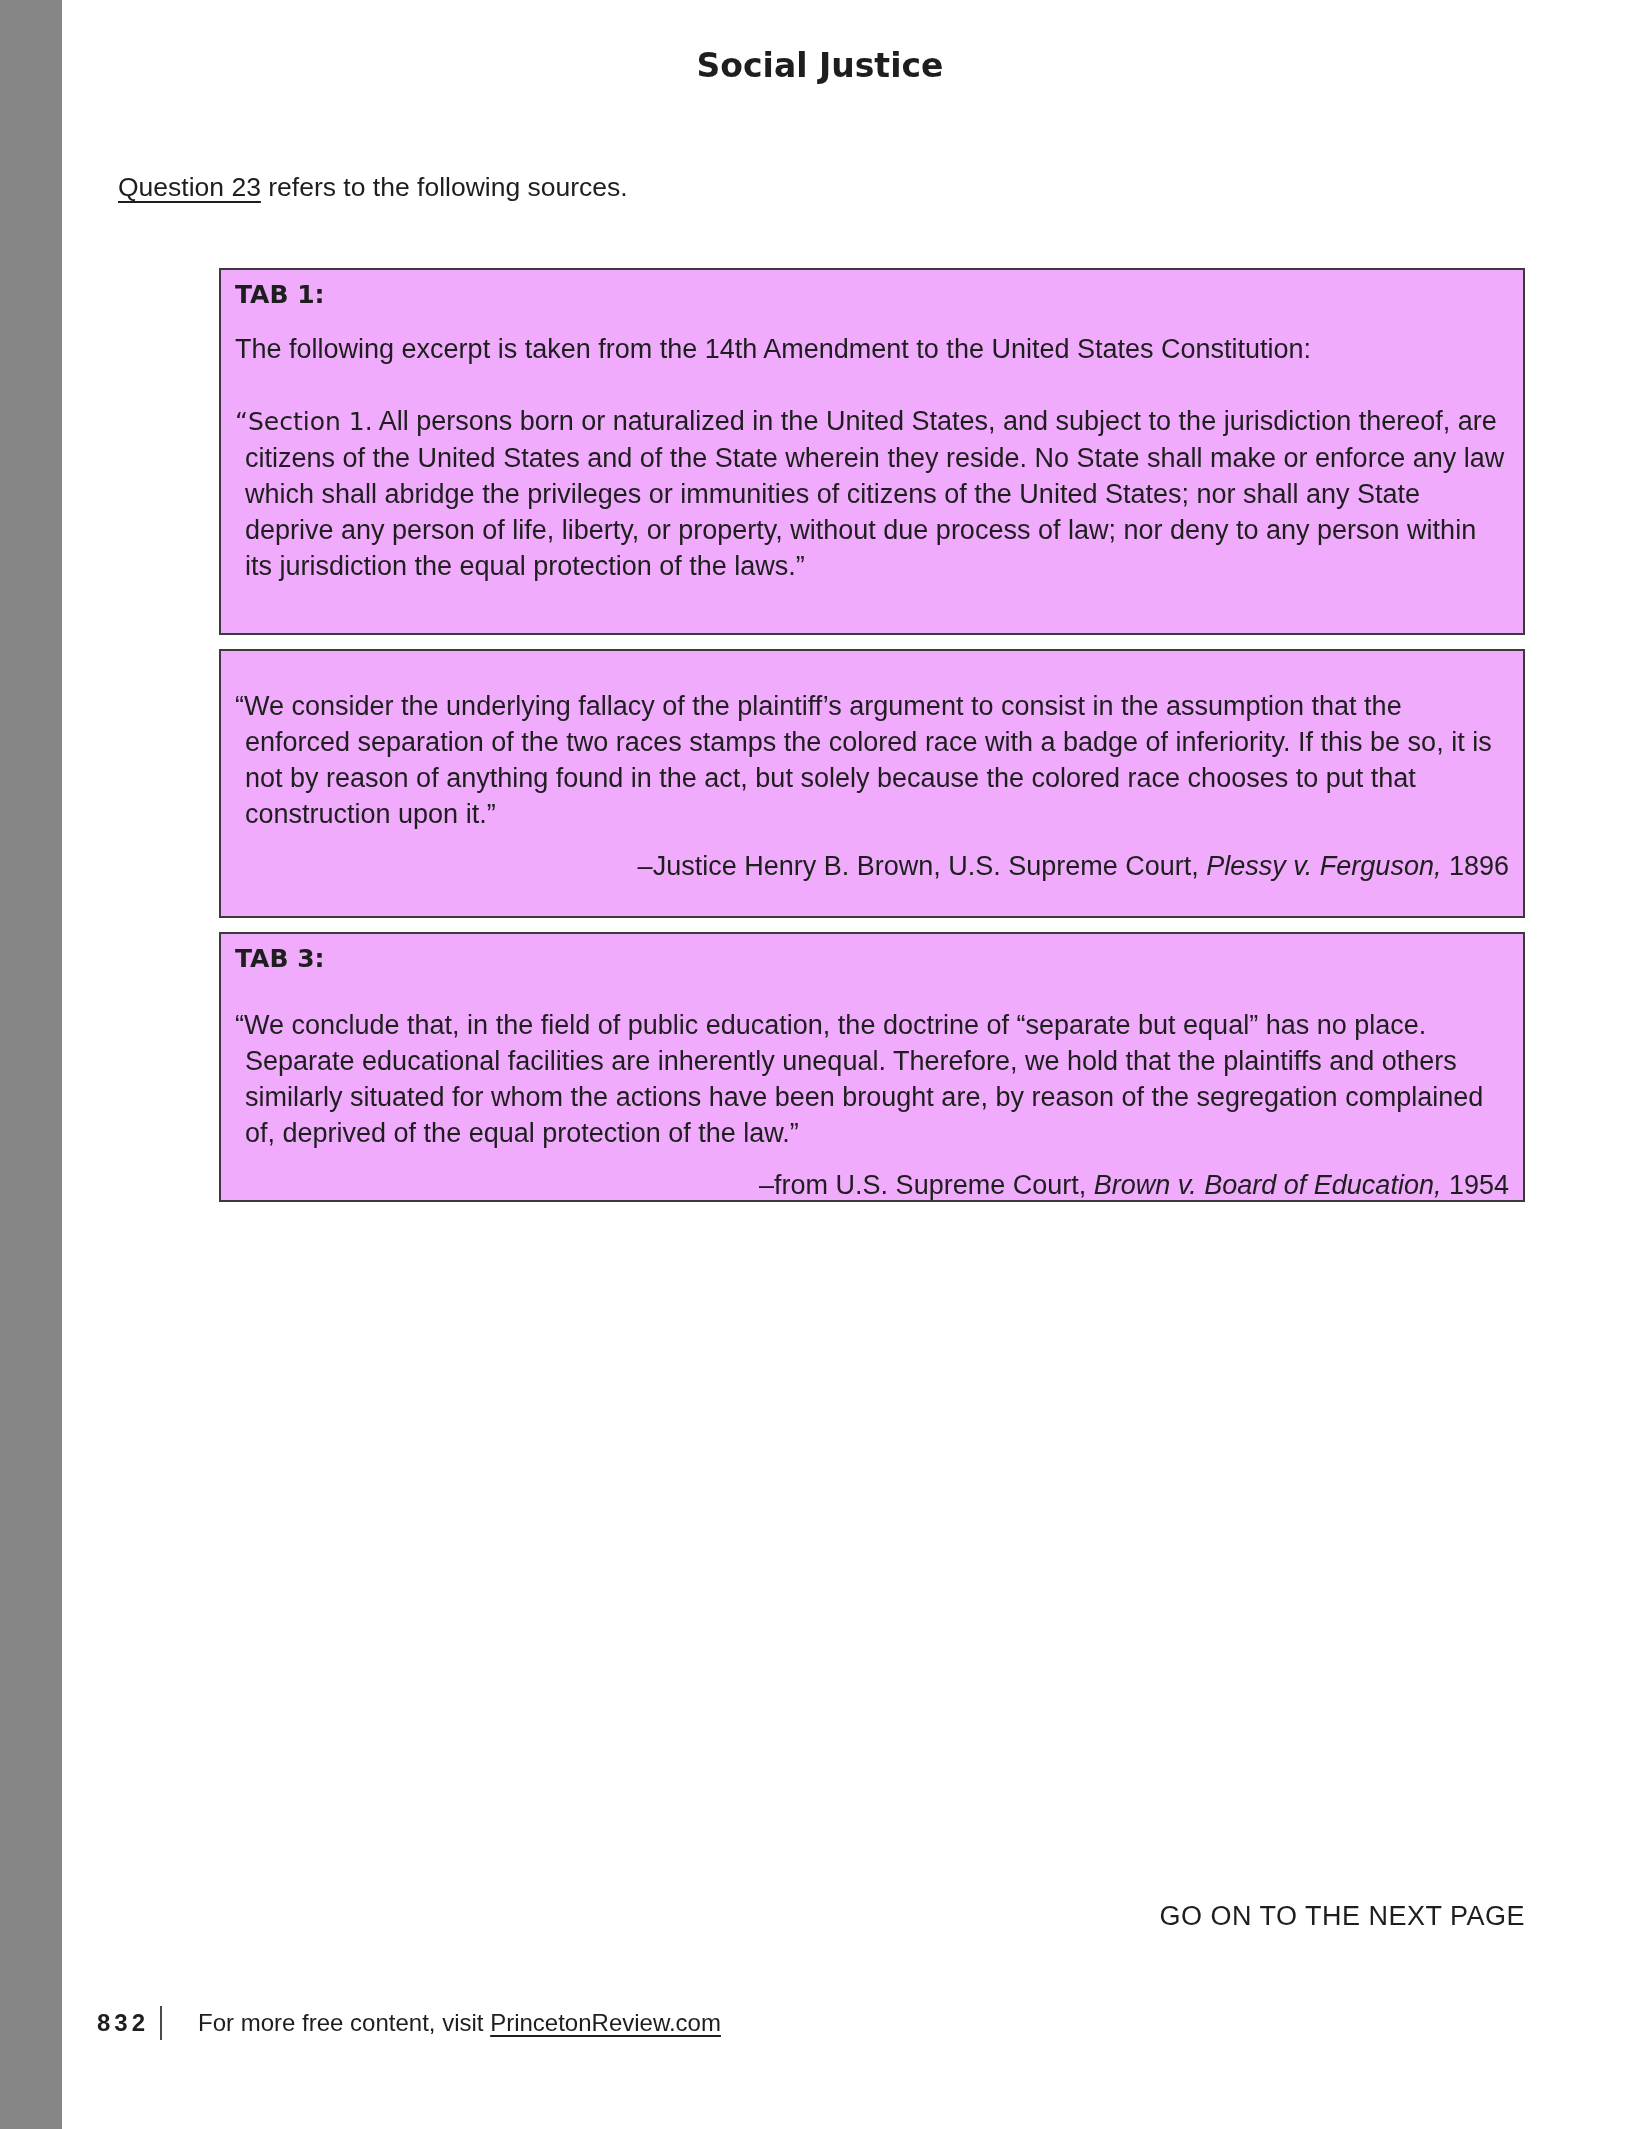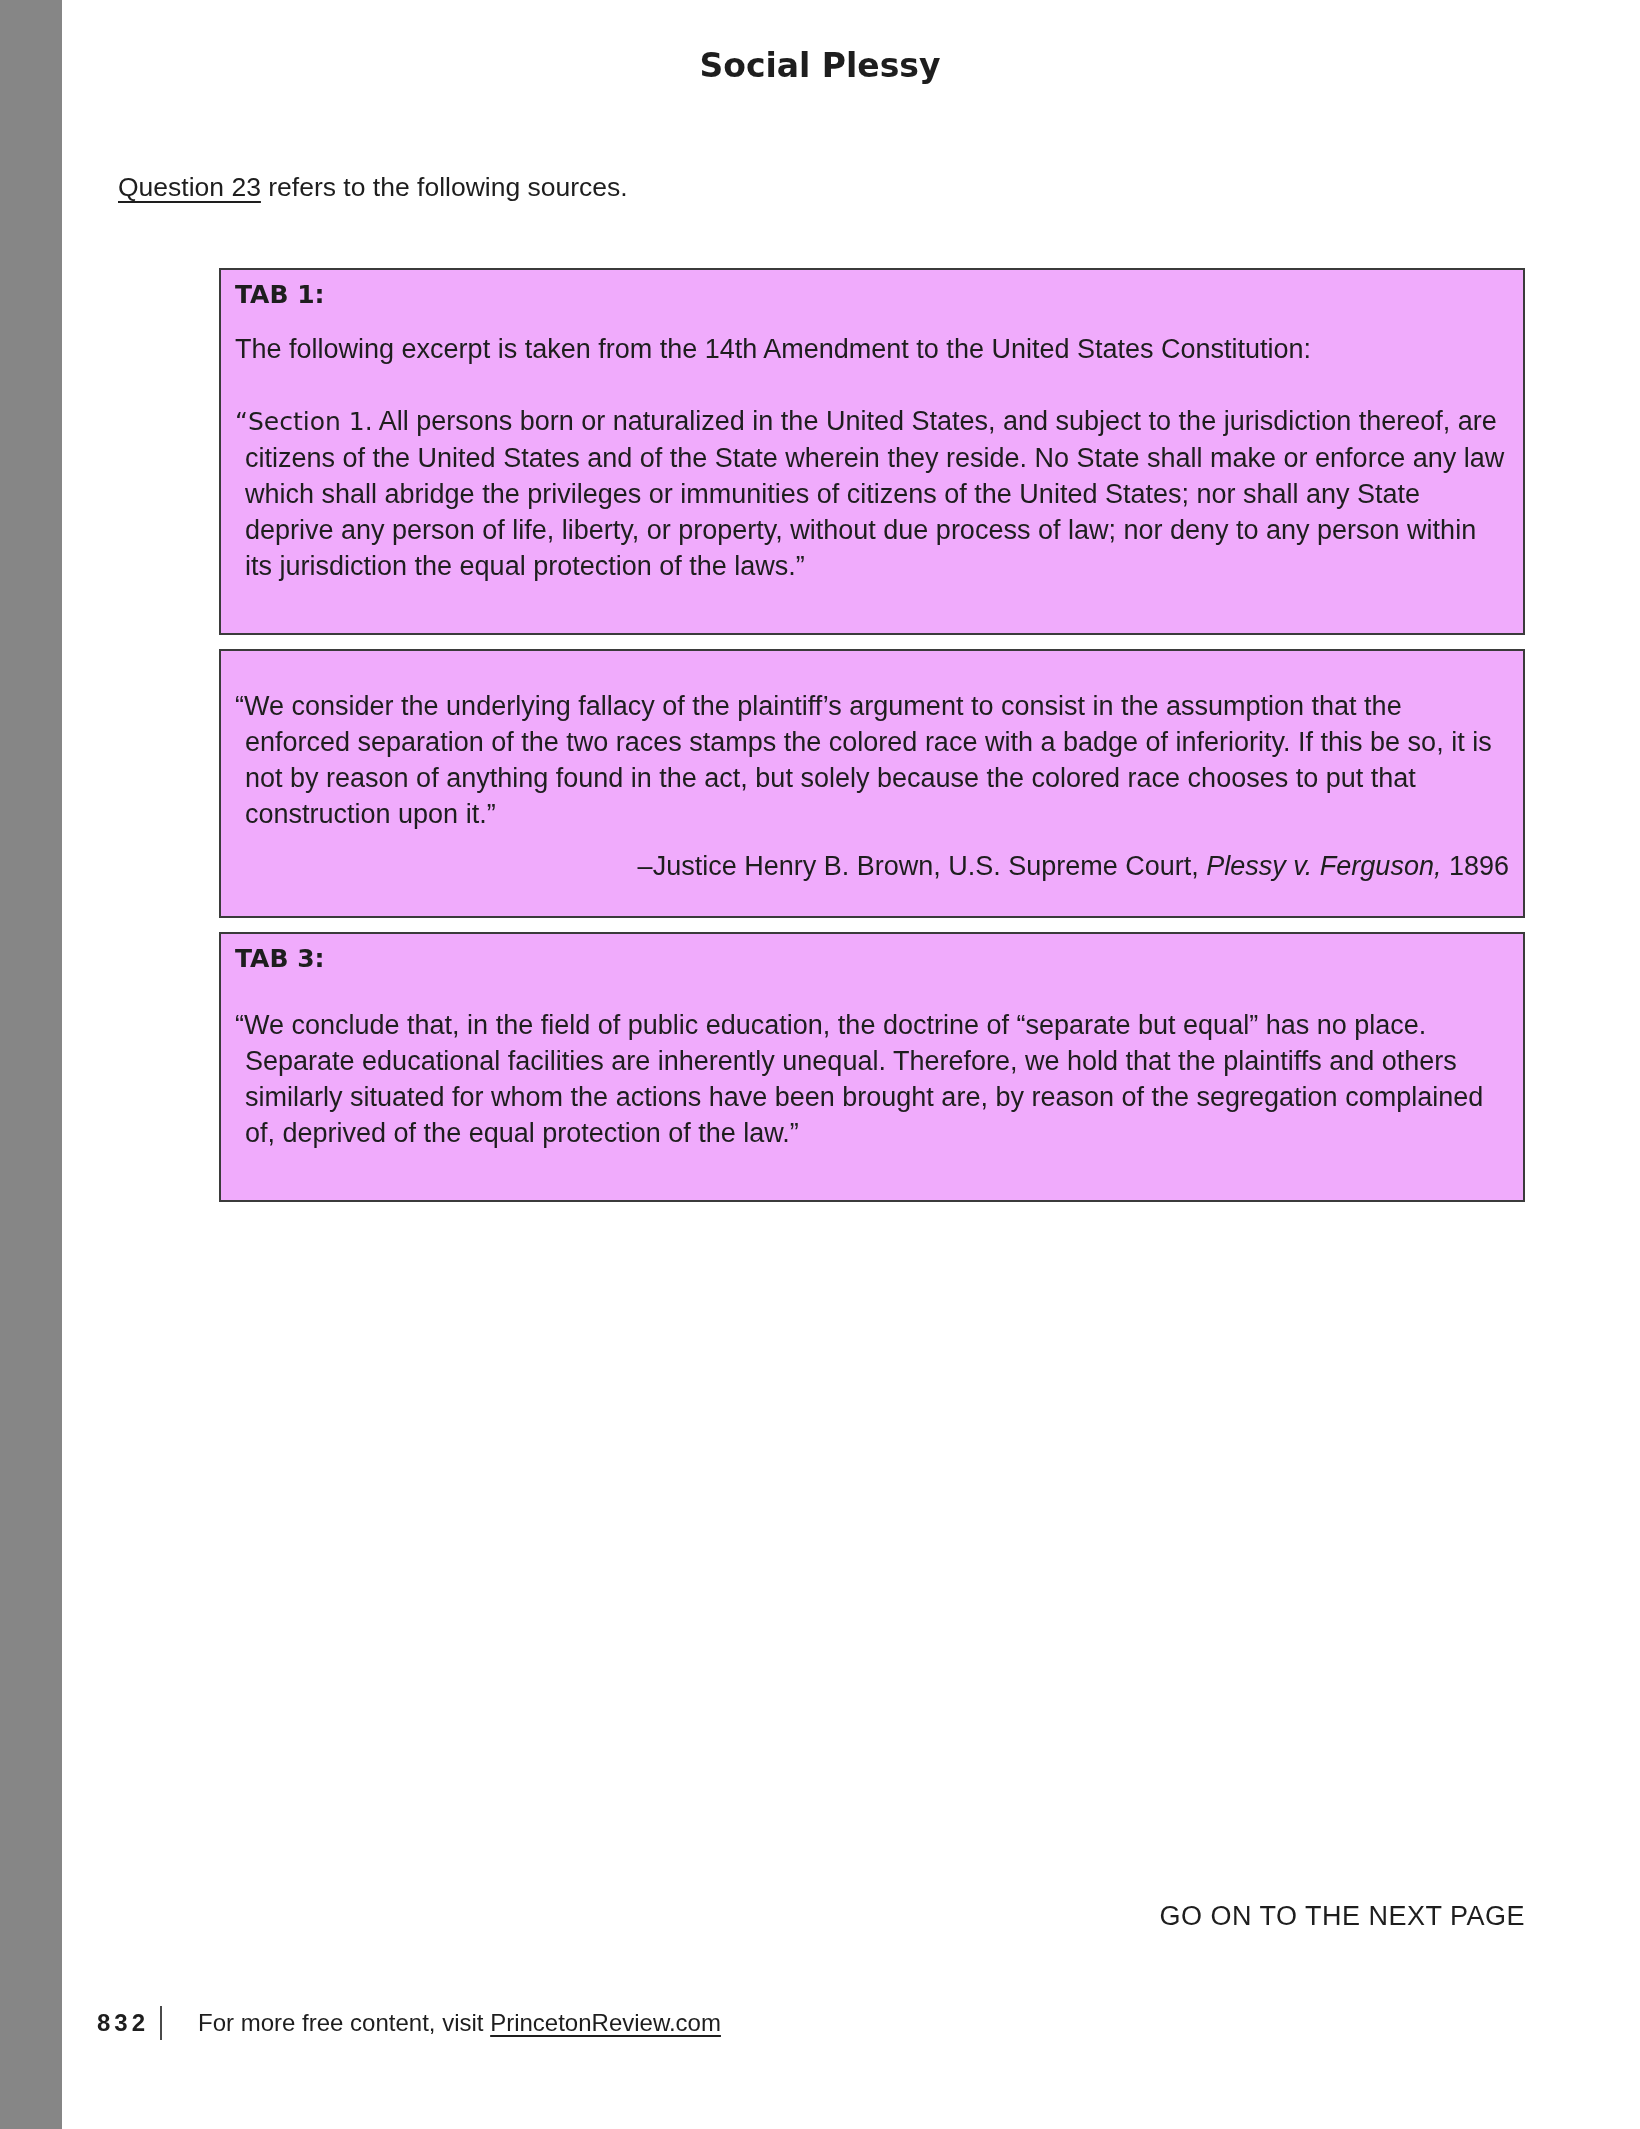--- a/index.html
+++ b/index.html
@@ -110,7 +110,7 @@
 
 <div class="sidebar"></div>
 
-<div class="page-title">Social Plessy</div>
+<div class="page-title">Social Justice</div>
 
 <div class="question-line"><span class="underlined">Question 23</span><span> refers to the following sources.</span></div>
 

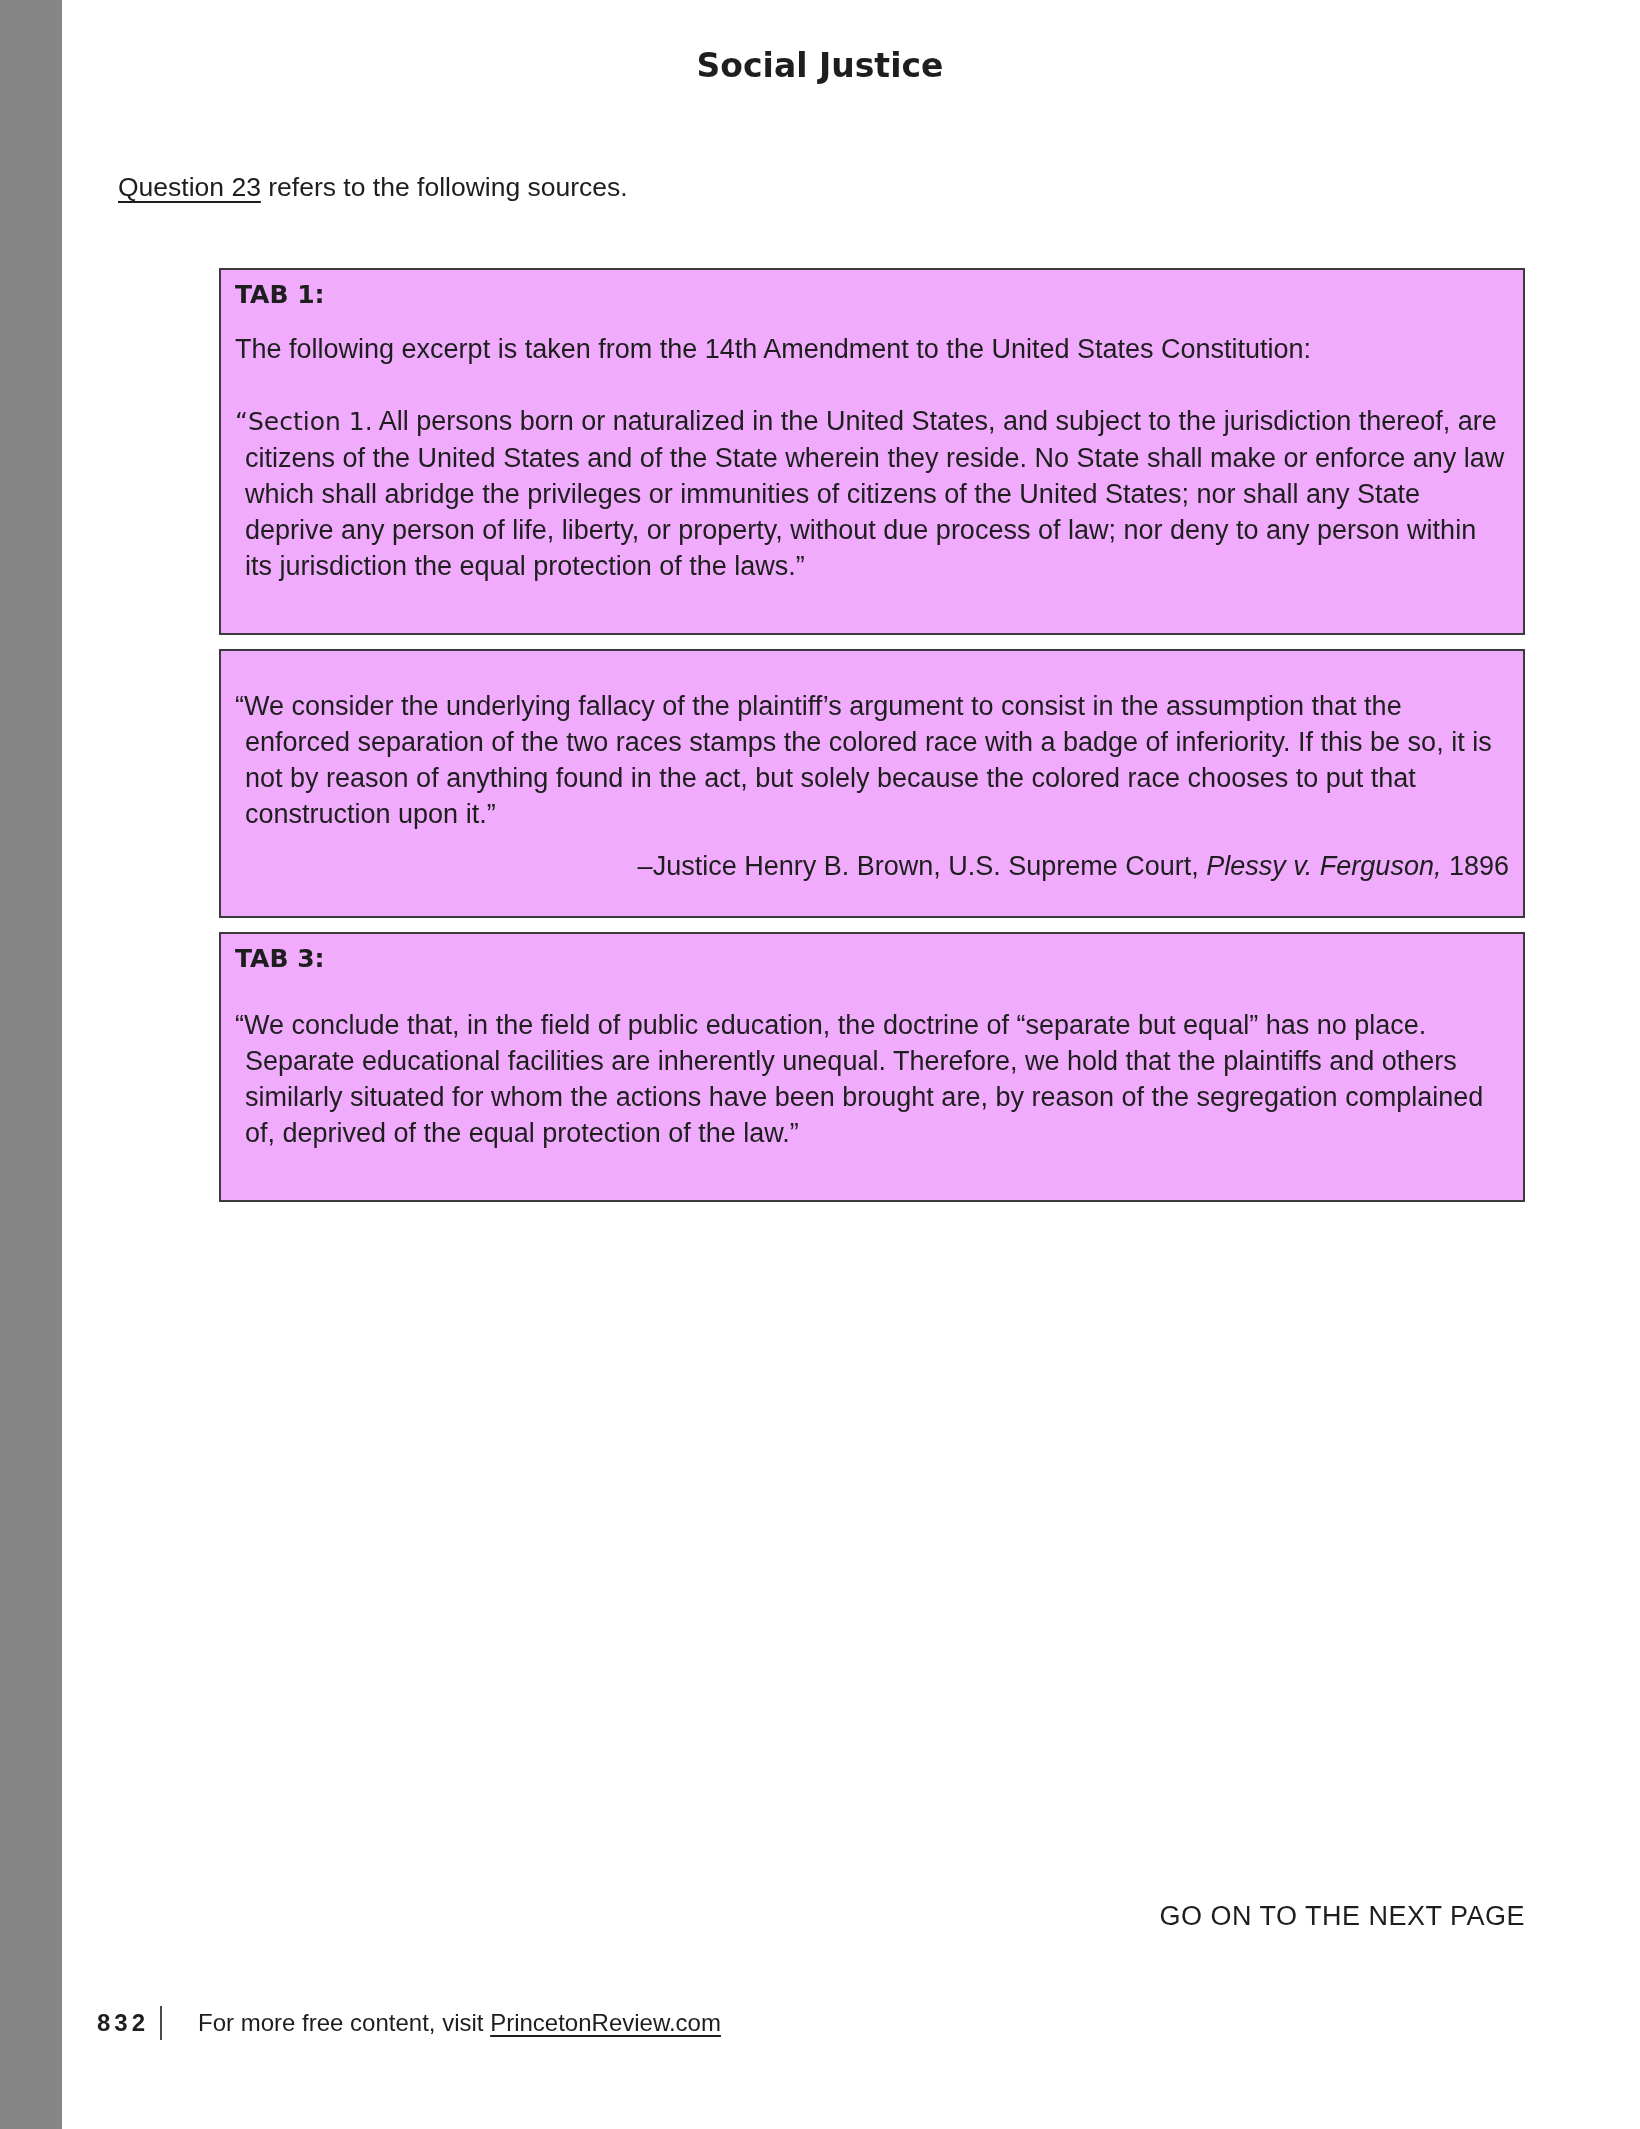--- a/index.html
+++ b/index.html
@@ -128,6 +128,7 @@
 <div class="tab-box" id="tab3">
   <div class="tab-label">TAB 3:</div>
   <div class="tab-quote">“We conclude that, in the field of public education, the doctrine of “separate but equal” has no place. Separate educational facilities are inherently unequal. Therefore, we hold that the plaintiffs and others similarly situated for whom the actions have been brought are, by reason of the segregation complained of, deprived of the equal protection of the law.”</div>
+  <div class="attribution"><span>–from U.S. Supreme Court, </span><span class="case-italic">Brown v. Board of Education,</span><span> 1954</span></div>
 </div>
 
 <div class="go-on">GO ON TO THE NEXT PAGE</div>

